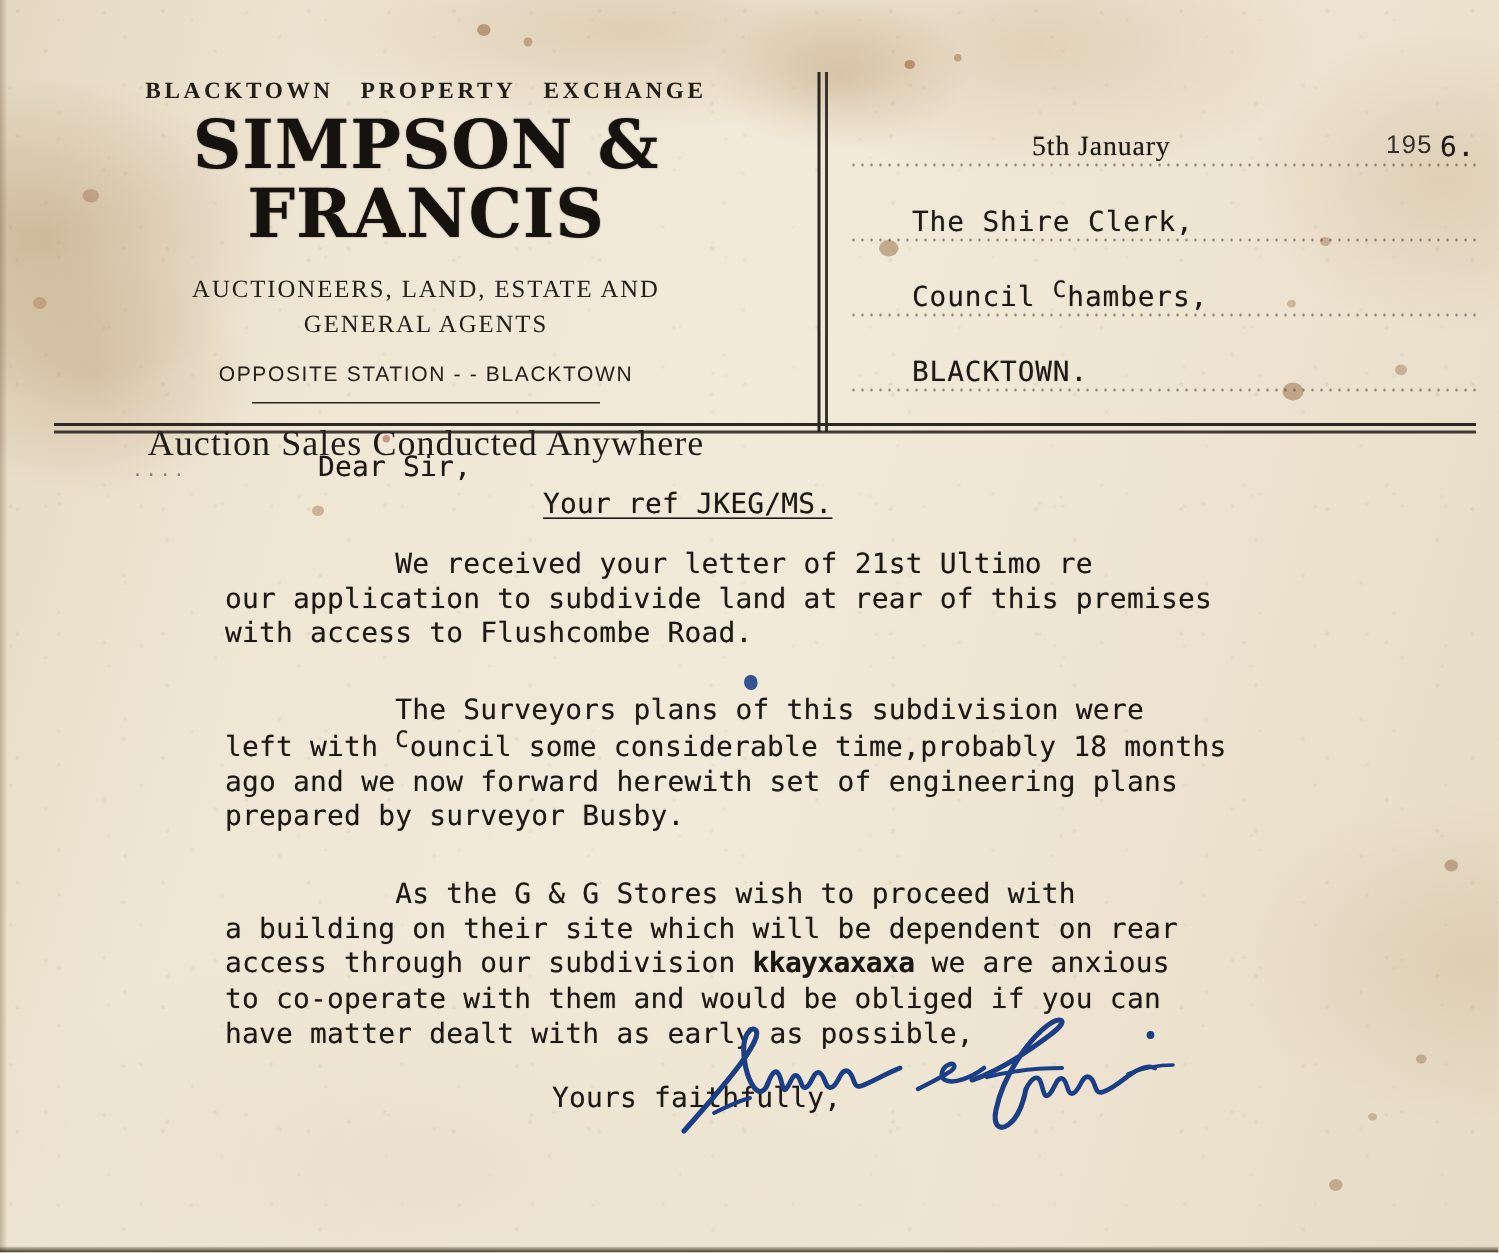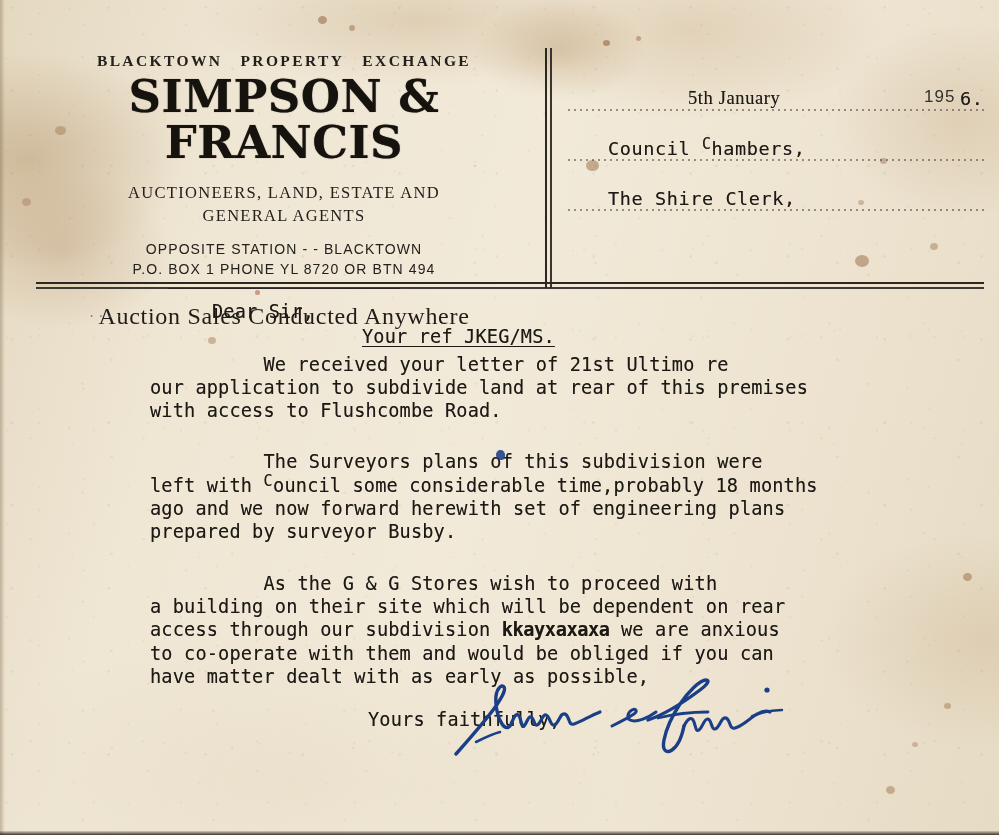--- a/index.html
+++ b/index.html
@@ -188,12 +188,12 @@
 
     <div class="ab-row">
       <div class="dots"></div>
-      <div class="tw" style="left:42px;"><span>Council </span><span class="tw raised">C</span><span>hambers,</span></div>
+      <div class="tw" style="left:42px;">The Shire Clerk,</div>
     </div>
 
     <div class="ab-row">
       <div class="dots"></div>
-      <div class="tw" style="left:42px;">The Shire Clerk,</div>
+      <div class="tw" style="left:42px;"><span>Council </span><span class="tw raised">C</span><span>hambers,</span></div>
     </div>
 
 

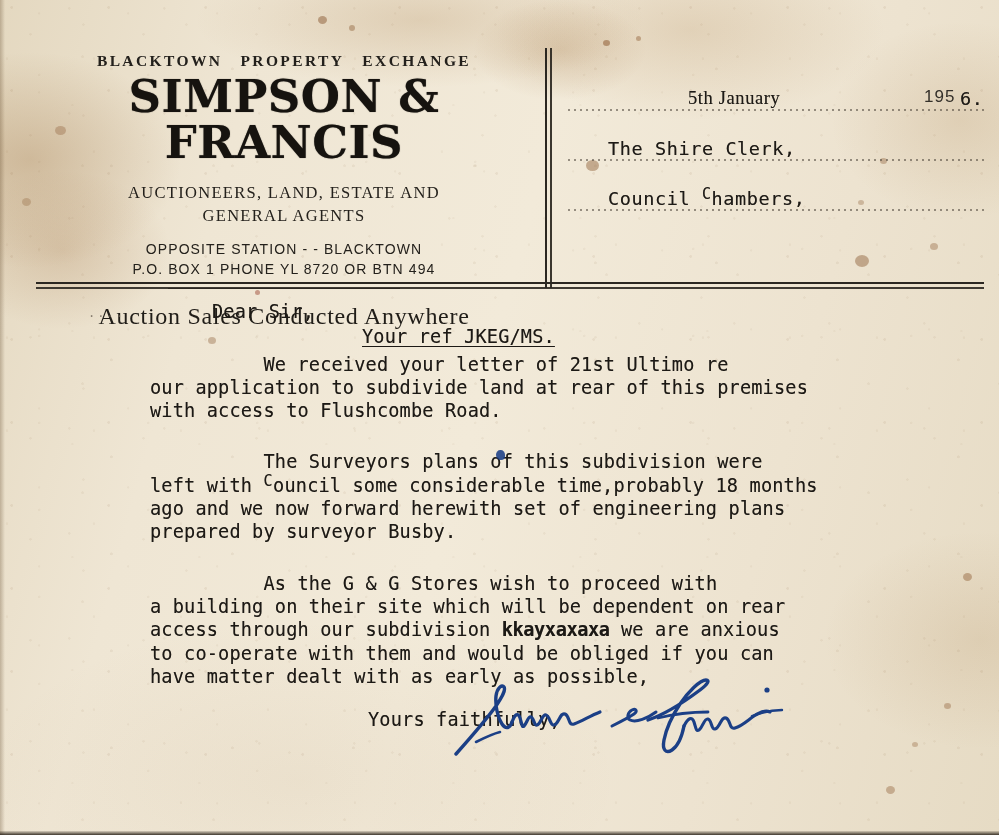--- a/index.html
+++ b/index.html
@@ -196,6 +196,10 @@
       <div class="tw" style="left:42px;"><span>Council </span><span class="tw raised">C</span><span>hambers,</span></div>
     </div>
 
+    <div class="ab-row">
+      <div class="dots"></div>
+      <div class="tw" style="left:42px;">BLACKTOWN.</div>
+    </div>
 
   </div>
 

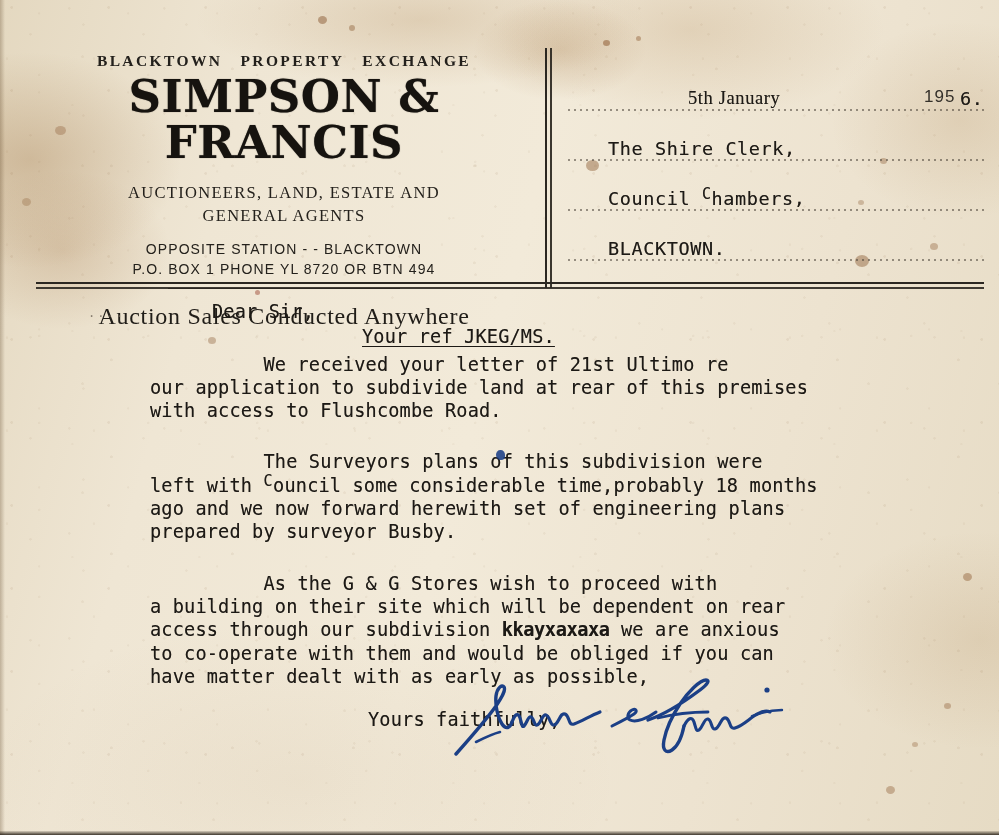--- a/index.html
+++ b/index.html
@@ -162,7 +162,6 @@
     </div>
     <div class="lh-addr">
       <div>OPPOSITE STATION - - BLACKTOWN</div>
-      <div>P.O. BOX 1   PHONE YL 8720 OR BTN  494</div>
     </div>
     <div class="lh-rule"></div>
     <div class="lh-tag">Auction Sales Conducted Anywhere</div>

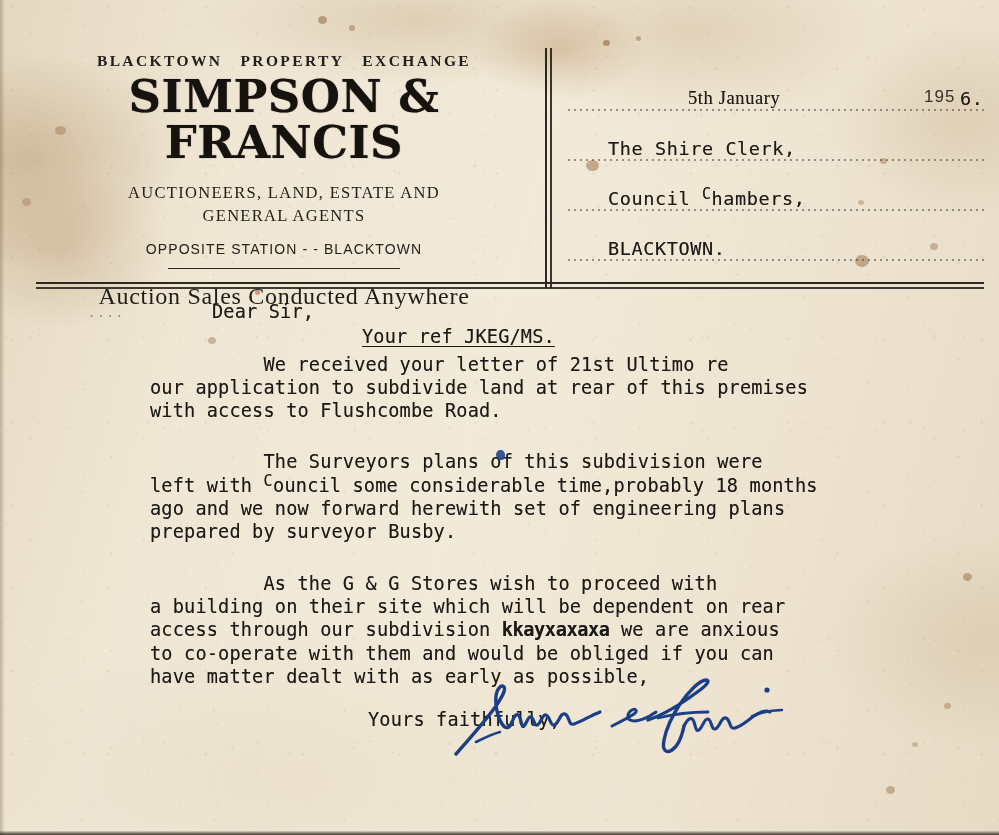--- a/index.html
+++ b/index.html
@@ -105,7 +105,7 @@
   .indent-dear{margin-left:62px;}
   .ref{margin-left:212px;margin-top:2px;text-decoration:underline;text-underline-offset:3px;}
   .para{margin-top:28px;}
-  .para.p1{margin-top:4px;}
+  .para.p1{margin-top:16px;}
   .closing{margin-left:218px;margin-top:20px;}
   .strike{position:relative;}
   .ghostmark{

